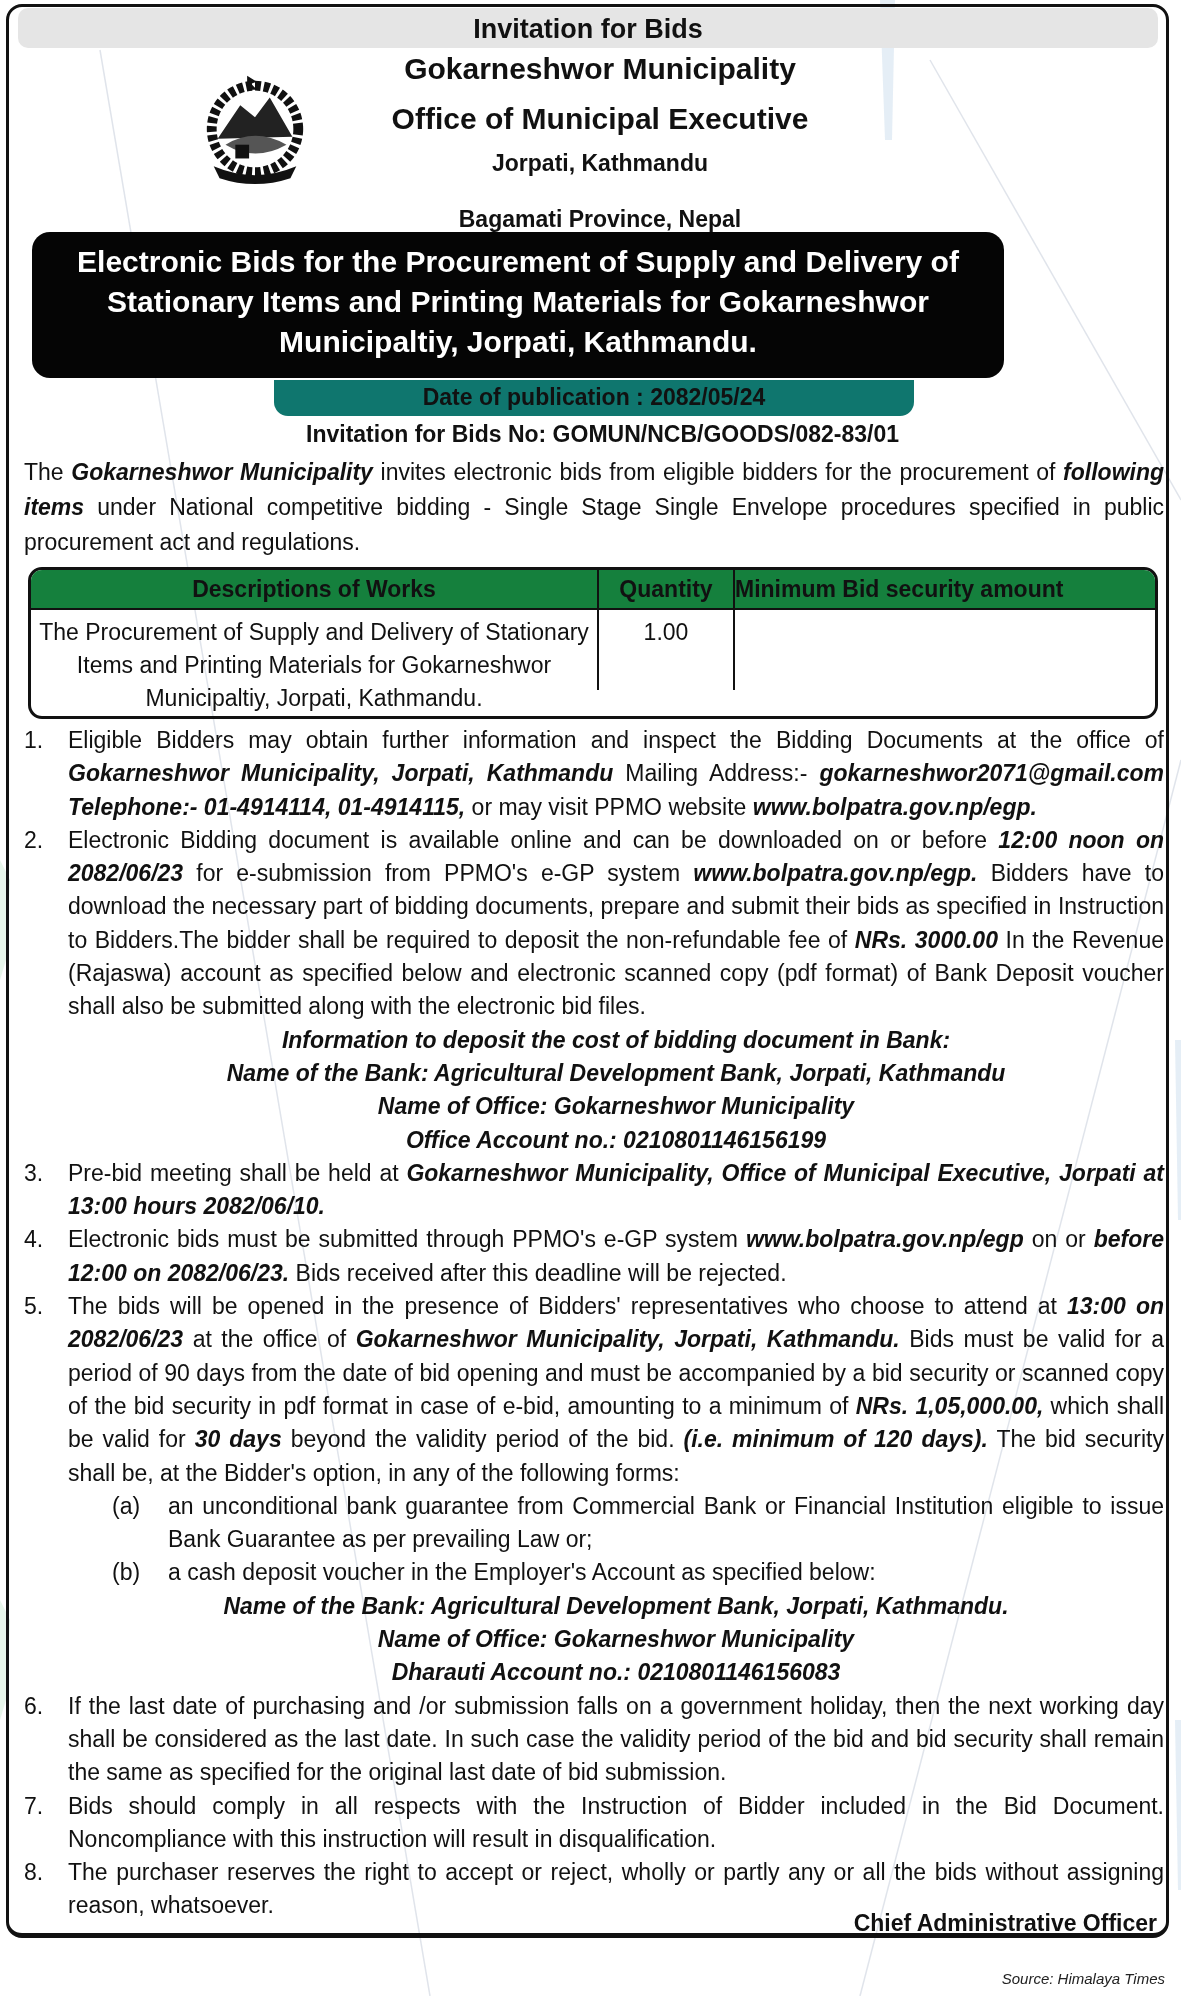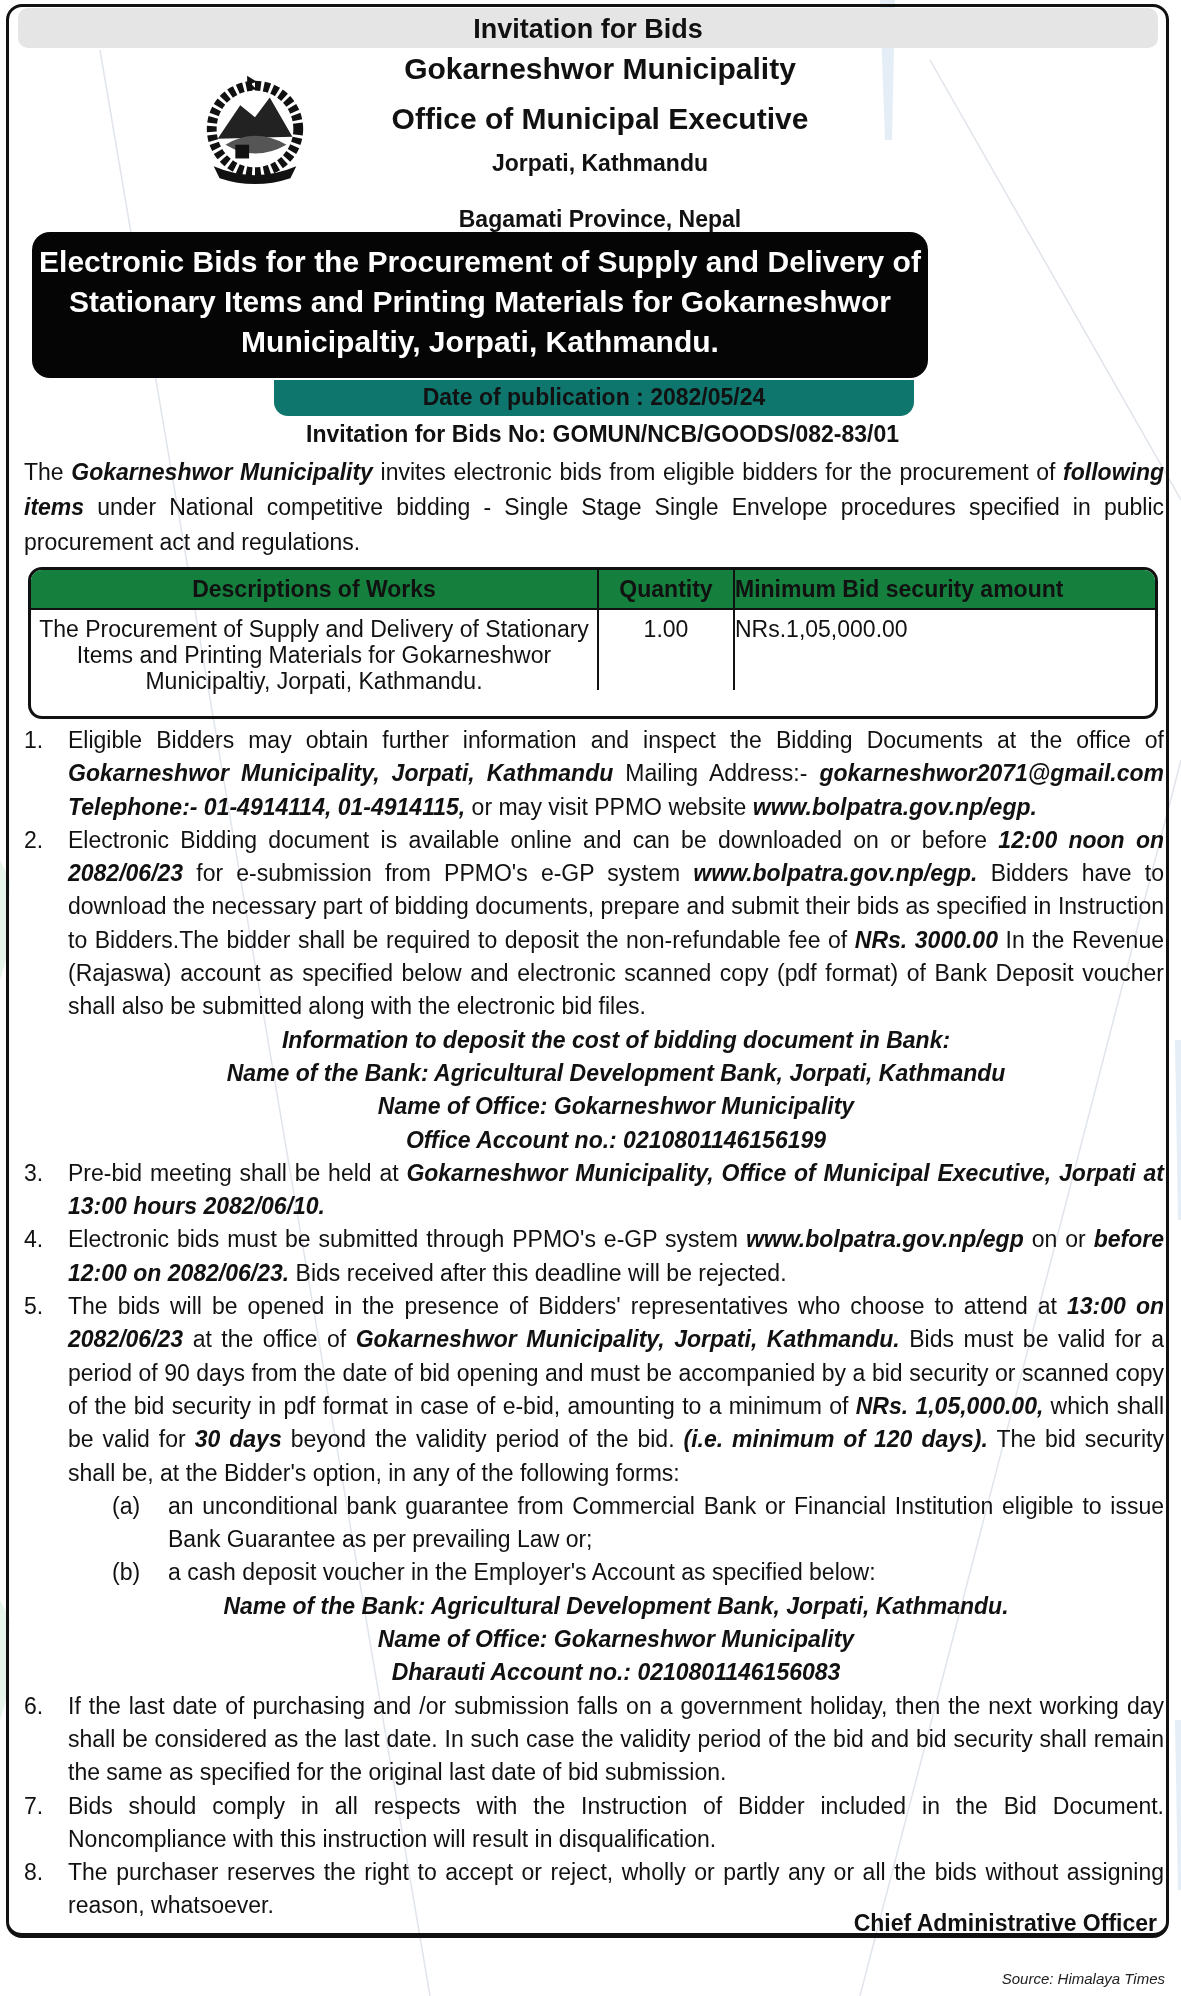--- a/index.html
+++ b/index.html
@@ -26,7 +26,7 @@
   .org-city { top: 150px; font-size: 23px; }
   .org-prov { top: 206px; font-size: 23px; }
   .title-box {
-    position: absolute; left: 32px; top: 232px; width: 896px; height: 146px;
+    position: absolute; left: 32px; top: 232px; width: 972px; height: 146px;
     background: #050505; border-radius: 18px; color: #fff;
     text-align: center; font-weight: bold; font-size: 30px; line-height: 40px;
     padding-top: 10px; box-sizing: border-box;

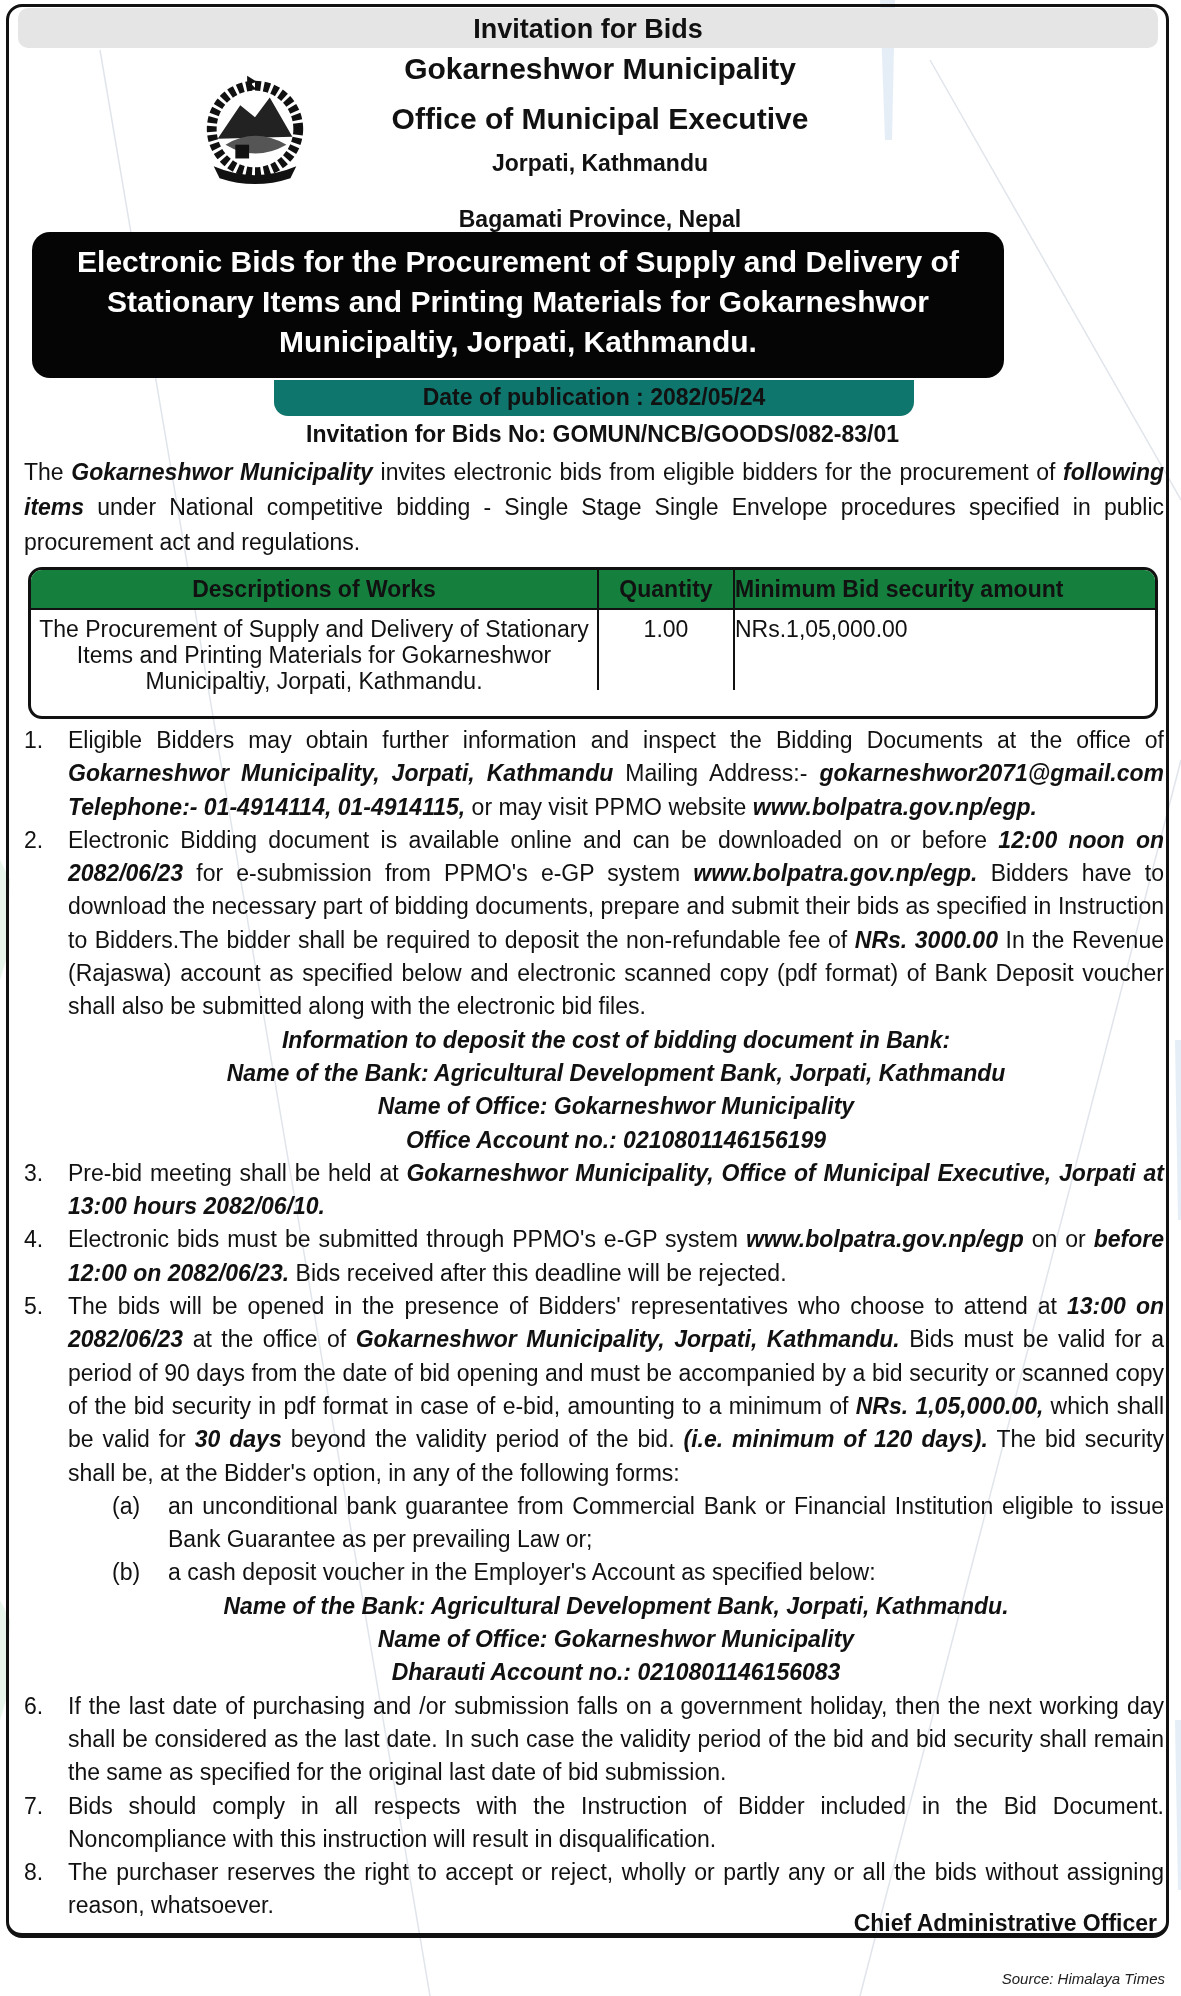--- a/index.html
+++ b/index.html
@@ -52,7 +52,7 @@
     display: flex; height: 38px; background: #15803d; border-bottom: 2px solid #111;
     font-weight: bold; font-size: 23px; line-height: 38px;
   }
-  .tbl-row { display: flex; height: 80px; font-size: 23px; line-height: 26px; }
+  .tbl-row { display: flex; height: 80px; font-size: 23px; line-height: 33px; }
   .c1 { width: 568px; text-align: center; border-right: 2px solid #111; box-sizing: border-box; }
   .c2 { width: 136px; text-align: center; border-right: 2px solid #111; box-sizing: border-box; }
   .c3 { flex: 1; }

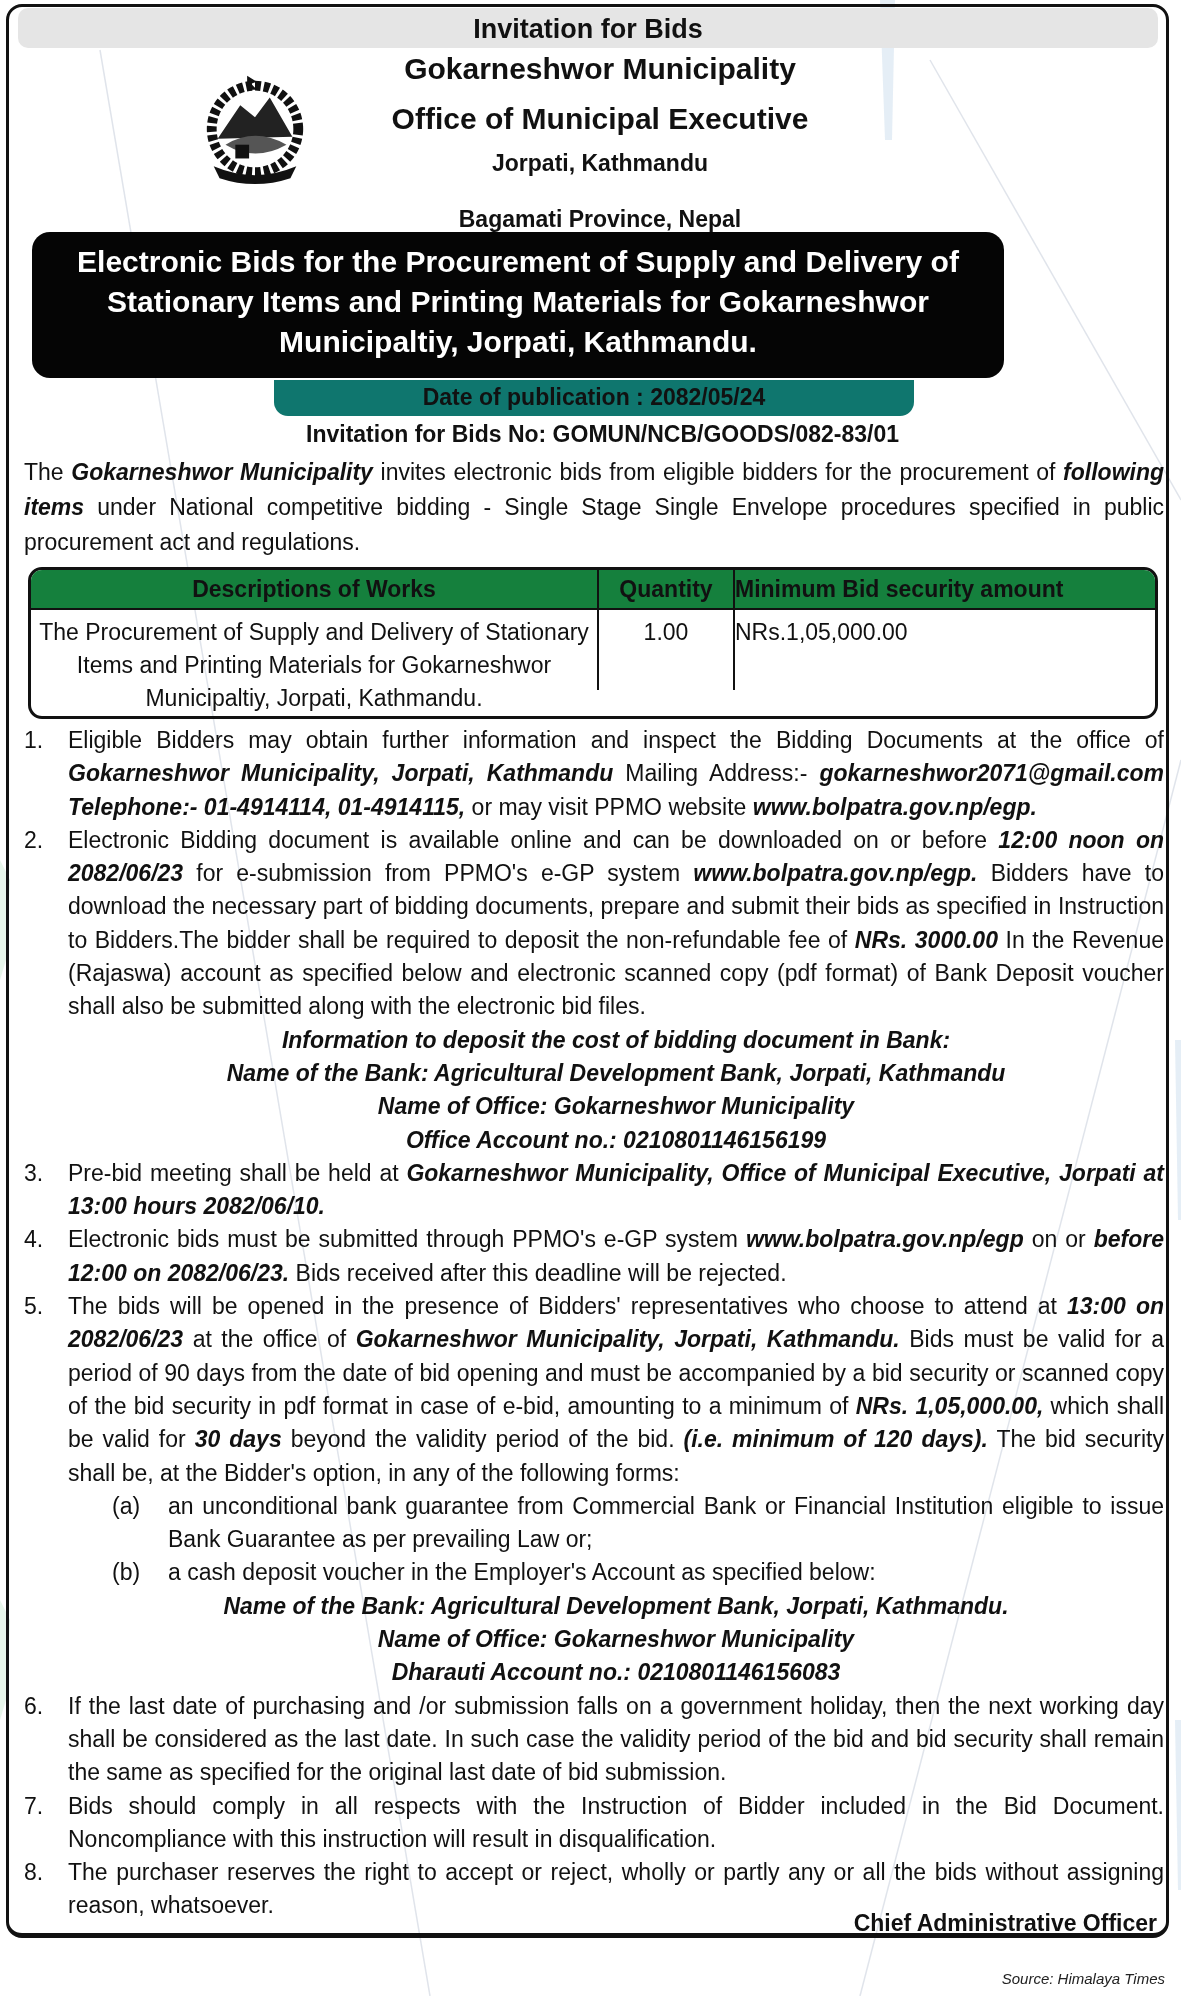--- a/index.html
+++ b/index.html
@@ -131,7 +131,6 @@
   <div class="tbl-row">
     <div class="c1" style="padding-left:8px;padding-right:8px;">The Procurement of Supply and Delivery of Stationary Items and Printing Materials for Gokarneshwor Municipaltiy, Jorpati, Kathmandu.</div>
     <div class="c2">1.00</div>
-    <div class="c3">NRs.1,05,000.00</div>
   </div>
 </div>
 

